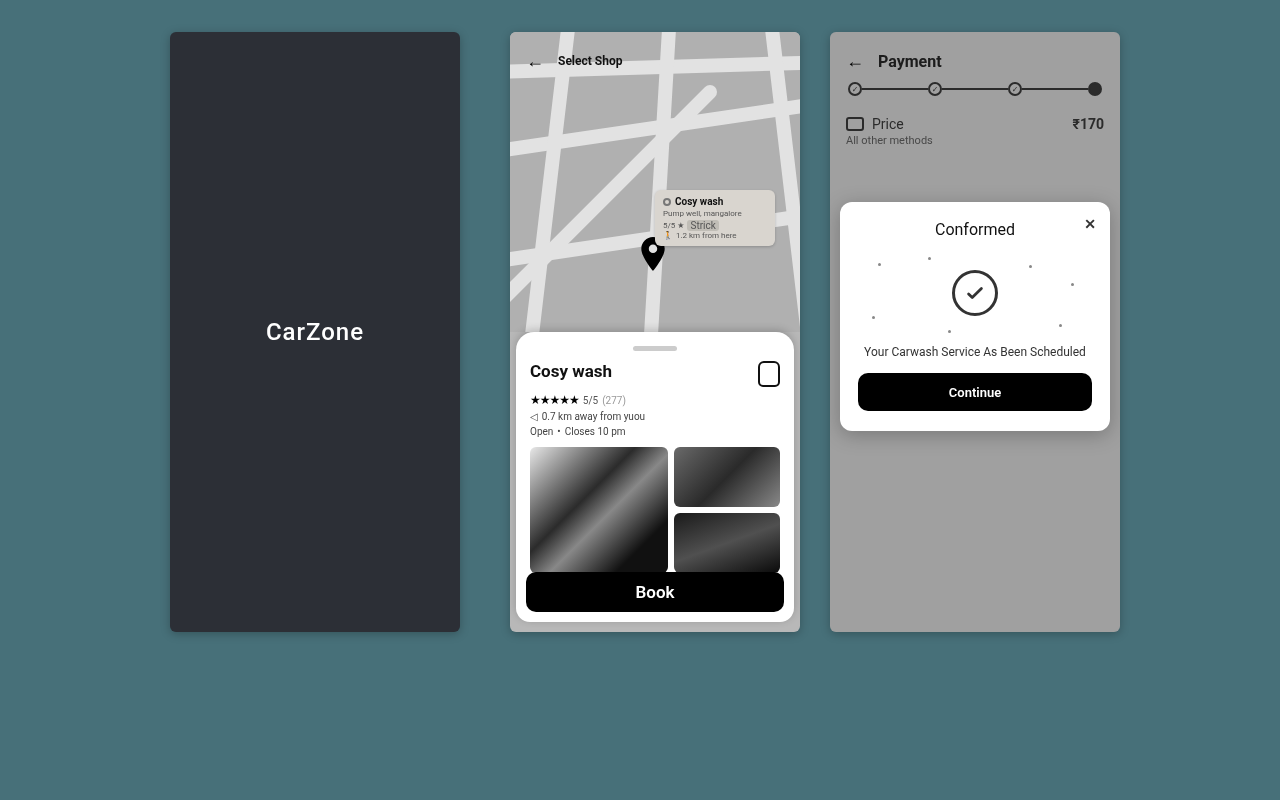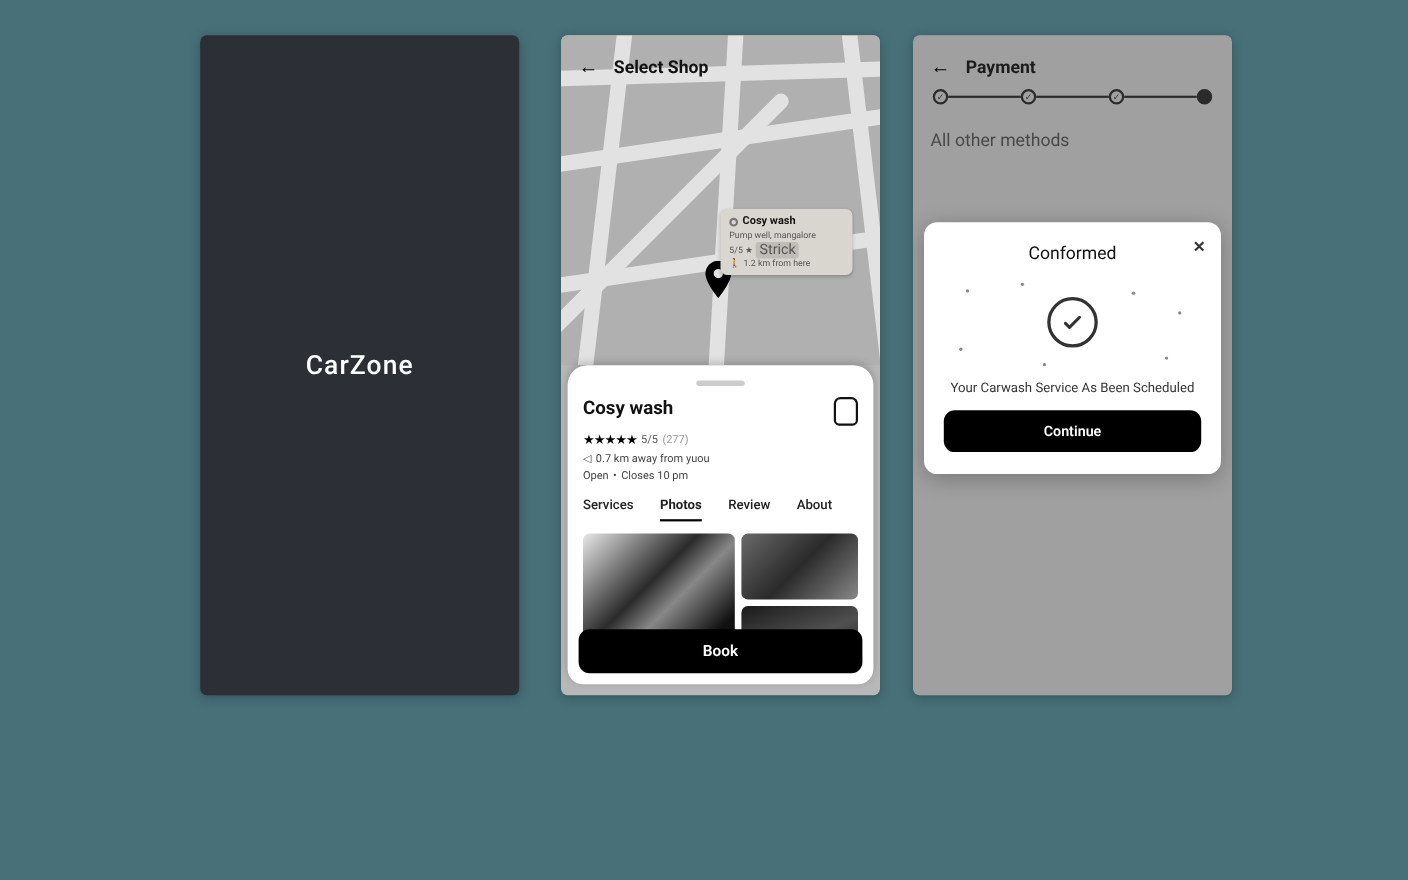--- a/index.html
+++ b/index.html
@@ -29,7 +29,7 @@
   .map-roads svg line { stroke:#e2e2e2; stroke-width:14; stroke-linecap:round; }
   .s2-header { position:absolute; top:18px; left:16px; display:flex; align-items:center; gap:14px; z-index:5;}
   .back-arr { font-size:18px; font-weight:600; }
-  .s2-title { font-size:16px; font-weight:700; color:#111;}
+  .s2-title { font-size:12px; font-weight:700; color:#111;}
   .map-pin { position:absolute; left:130px; top:205px; color:#000; }
   .map-tooltip { position:absolute; left:145px; top:158px; background:#d9d5cf; border-radius:6px; padding:6px 8px; width:120px; font-size:9px; color:#333; z-index:4; box-shadow:0 1px 3px rgba(0,0,0,.2);}
   .map-tooltip .t1 { font-weight:700; font-size:10px; color:#111; margin-bottom:2px; display:flex; align-items:center; gap:4px;}

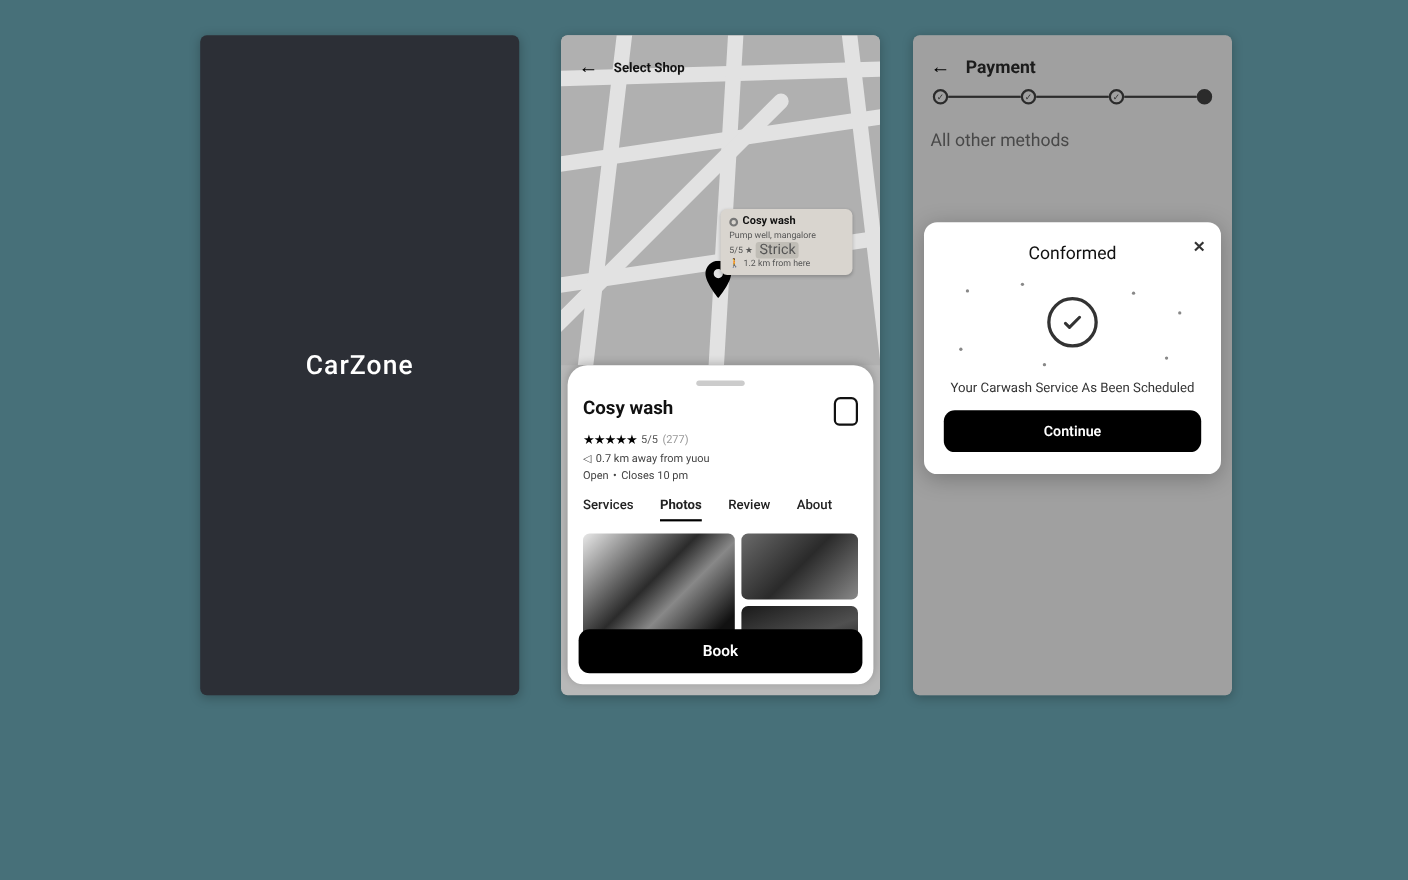--- a/index.html
+++ b/index.html
@@ -183,6 +183,13 @@
       <div class="step-line"></div>
       <div class="step-dot fill"></div>
     </div>
+    <div class="price-row">
+      <div class="lbl">
+        <span class="card-ic"></span>
+        <span>Price</span>
+      </div>
+      <span class="price-val">₹170</span>
+    </div>
     <div class="methods">All other methods</div>
   </div>
 

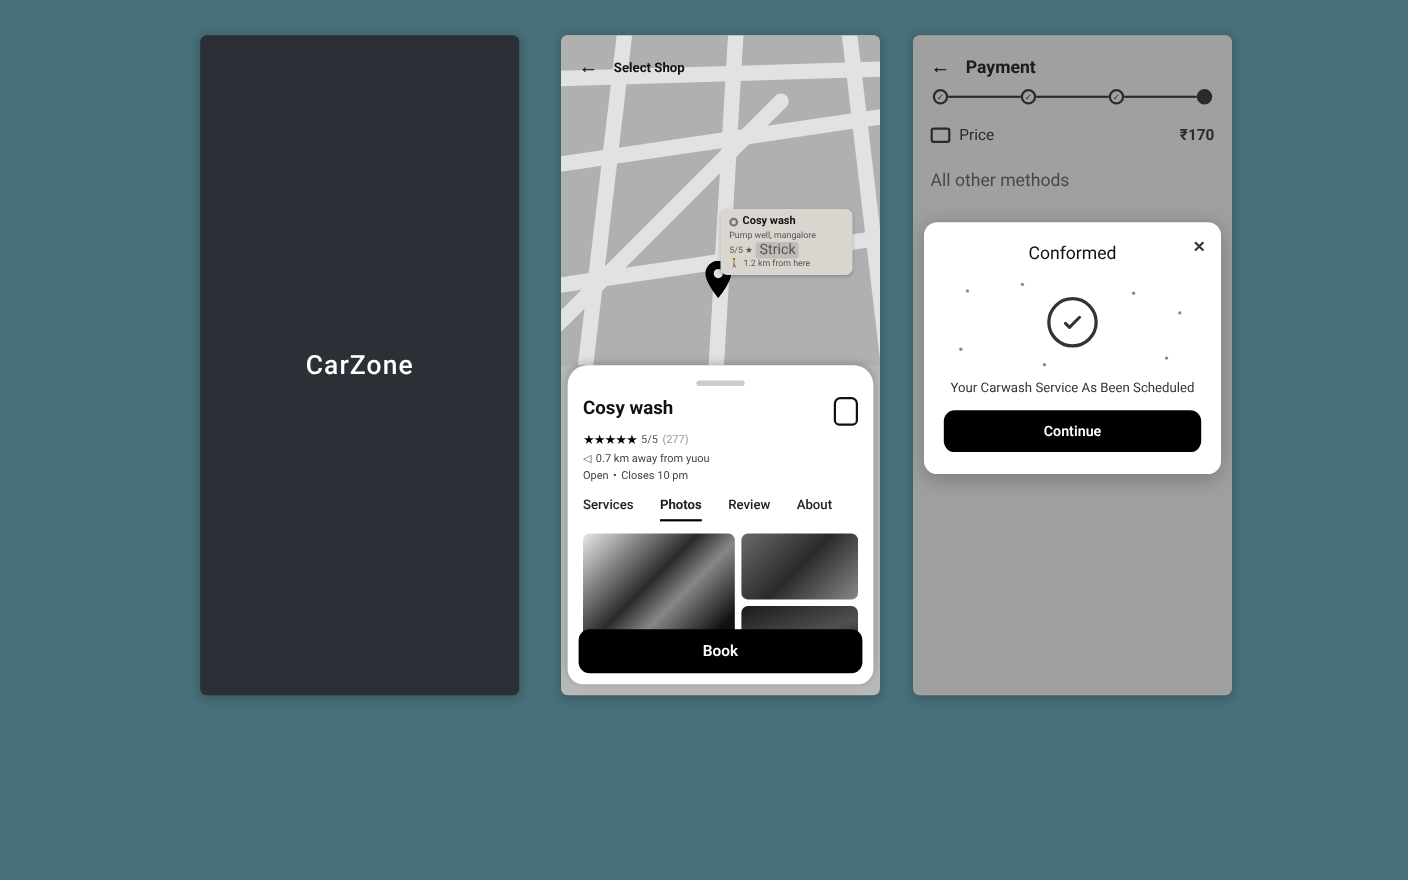--- a/index.html
+++ b/index.html
@@ -68,7 +68,7 @@
   .price-row .lbl{ display:flex; align-items:center; gap:8px;}
   .card-ic{ width:18px;height:14px;border:2px solid #333;border-radius:3px;}
   .price-val{ font-weight:700;}
-  .methods{ margin-top:23px; font-size:16px; color:#555;}
+  .methods{ margin-top:2px; font-size:11px; color:#555;}
   .pay-btn{ position:absolute; left:14px; right:14px; bottom:18px; height:36px; background:#2a2a2a; color:#cfcfcf; border-radius:10px; display:flex; align-items:center; justify-content:center; font-size:13px;}
   .dim-ov{ position:absolute; inset:0; background:rgba(0,0,0,0.15);}
   .dialog{ position:absolute; left:10px; right:10px; top:170px; background:#fff; border-radius:12px; padding:18px 18px 20px; box-shadow:0 4px 20px rgba(0,0,0,.25);}

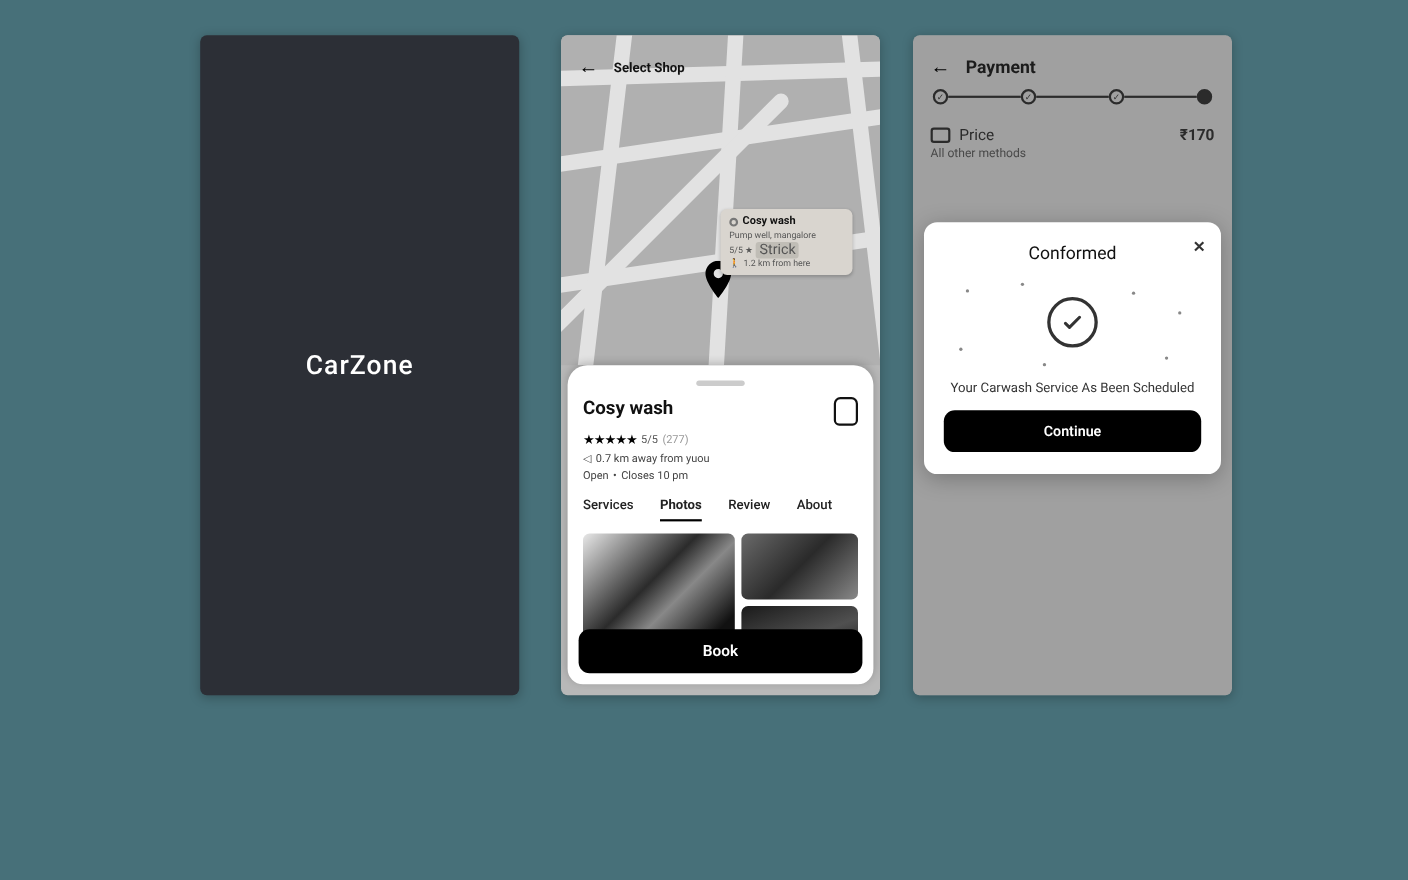--- a/index.html
+++ b/index.html
@@ -35,7 +35,7 @@
   .map-tooltip .t1 { font-weight:700; font-size:10px; color:#111; margin-bottom:2px; display:flex; align-items:center; gap:4px;}
   .map-tooltip .t2 { font-size:8px; color:#555; margin-bottom:2px;}
   .map-tooltip .t3 { font-size:8px; color:#555; display:flex; align-items:center; gap:3px;}
-  .map-tooltip .badge{ background:#c0bdb6; border-radius:3px; padding:0 3px; font-size:13px;}
+  .map-tooltip .badge{ background:#c0bdb6; border-radius:3px; padding:0 3px; font-size:10px;}
   .sheet { position:absolute; left:6px; right:6px; top:300px; bottom:10px; background:#fff; border-radius:18px 18px 14px 14px; padding:14px 14px 0 14px; box-shadow:0 -2px 8px rgba(0,0,0,.2);}
   .grab { width:44px; height:5px; background:#ccc; border-radius:3px; margin:0 auto 10px;}
   .shop-row { display:flex; justify-content:space-between; align-items:flex-start;}

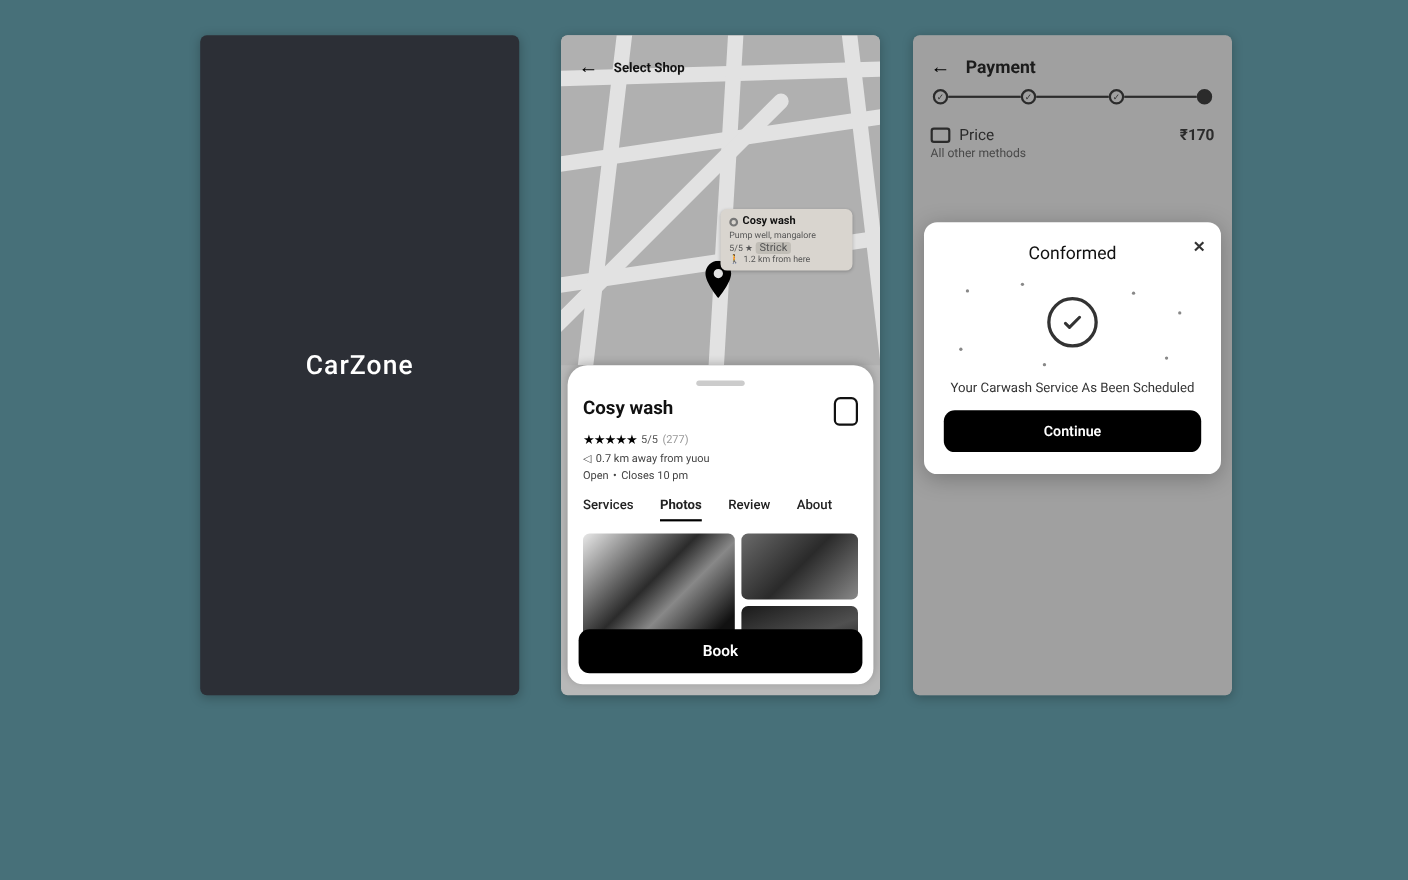--- a/index.html
+++ b/index.html
@@ -19,7 +19,7 @@
     box-shadow: 0 2px 10px rgba(0,0,0,.25);
   }
   
-  .s1 { left: 170px; top: 32px; background:#2c2f36; display:flex; align-items:center; justify-content:center;margin-left:12px; }
+  .s1 { left: 170px; top: 32px; background:#2c2f36; display:flex; align-items:center; justify-content:center; }
   .brand { color:#fff; font-size:24px; font-weight:500; letter-spacing:1px; }
 
   

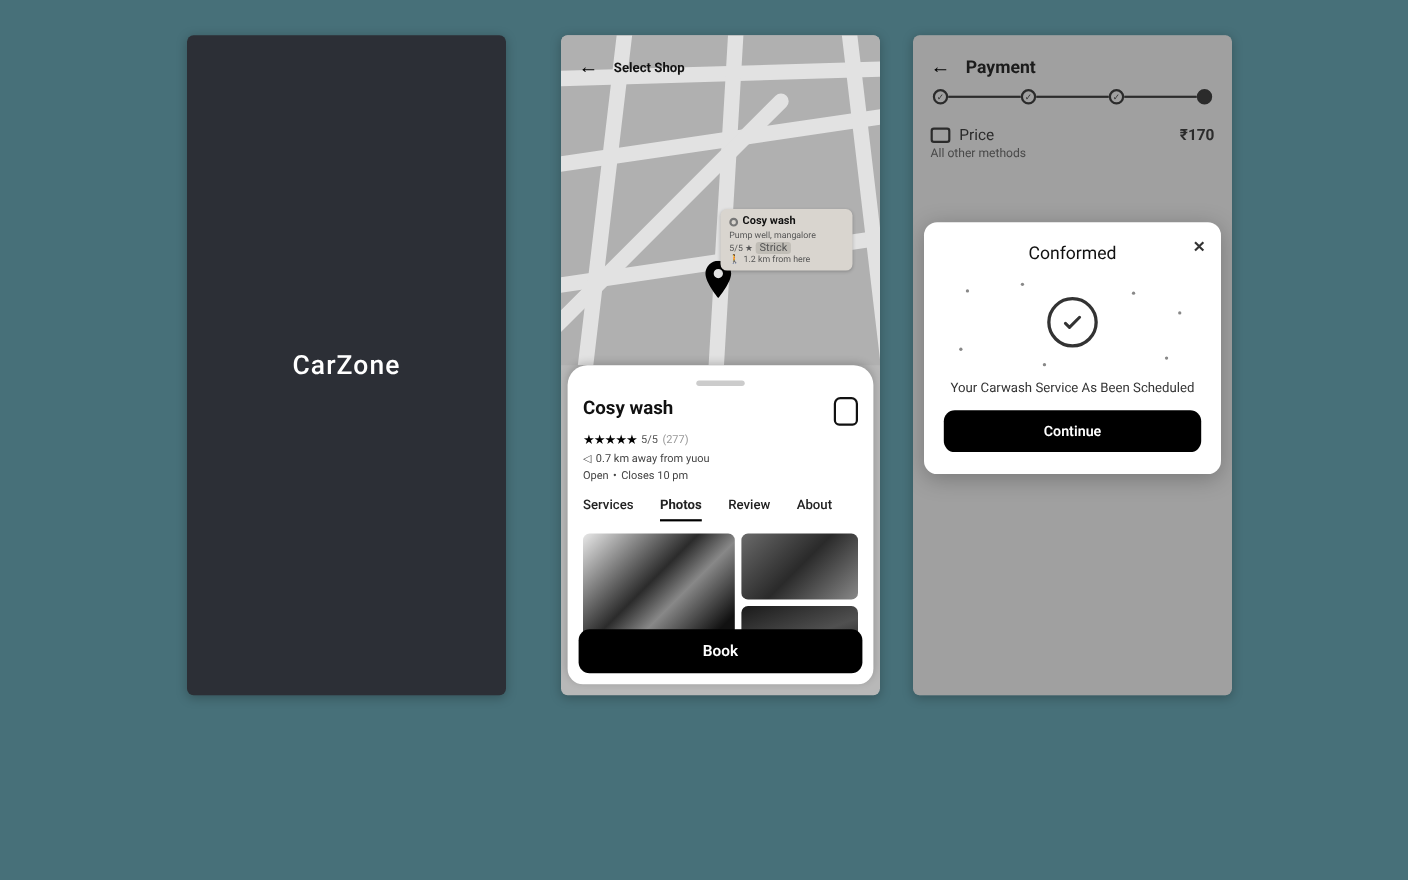--- a/index.html
+++ b/index.html
@@ -147,12 +147,6 @@
       <span>•</span>
       <span>Closes 10 pm</span>
     </div>
-    <div class="tabs">
-      <div class="tab">Services</div>
-      <div class="tab active">Photos</div>
-      <div class="tab">Review</div>
-      <div class="tab">About</div>
-    </div>
     <div class="photos">
       <div class="ph ph1"></div>
       <div class="ph ph2"></div>

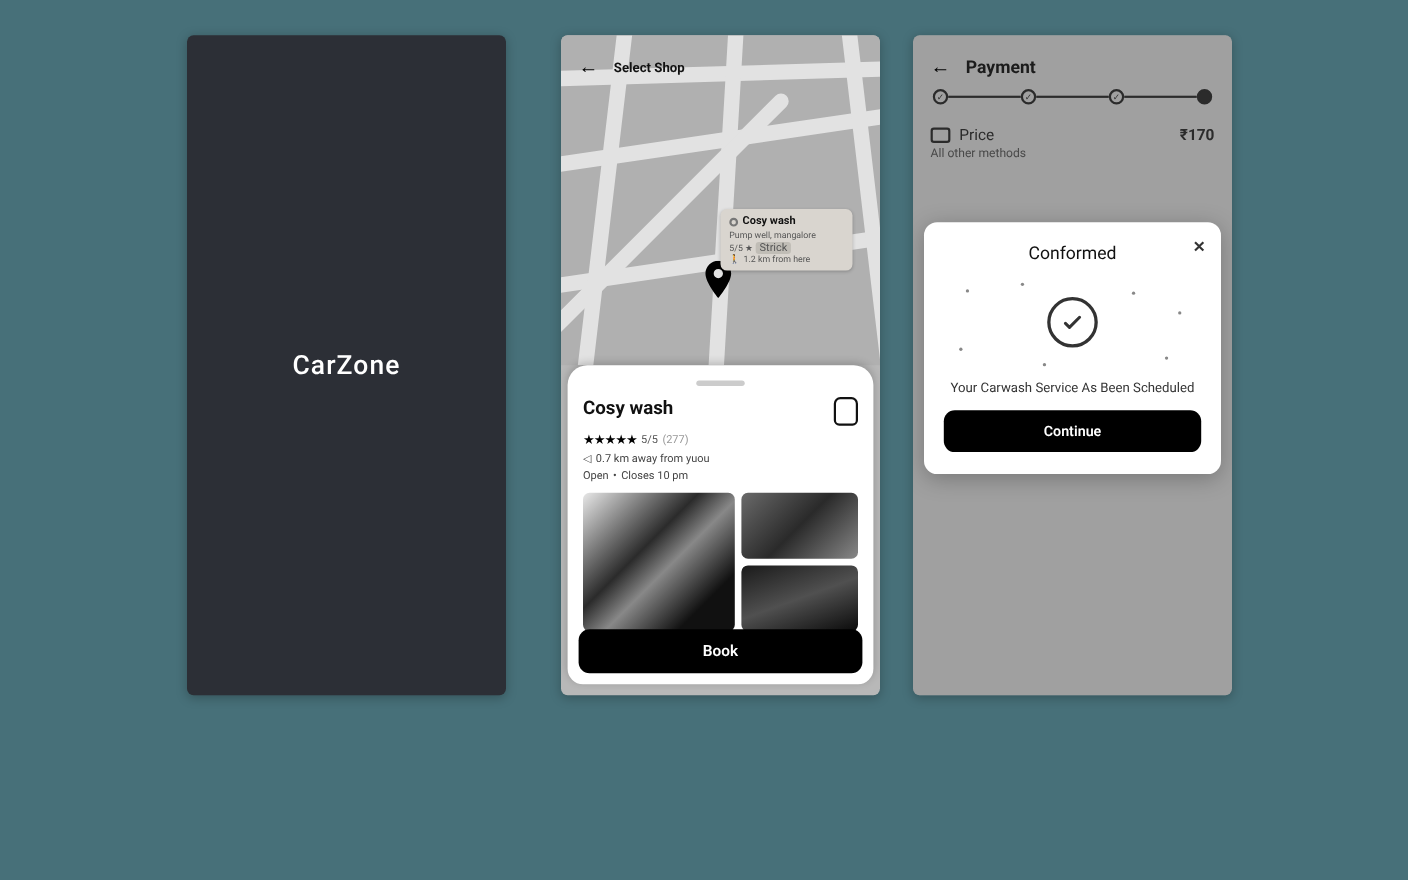--- a/index.html
+++ b/index.html
@@ -52,7 +52,7 @@
   .ph1 { grid-row:1/3; background:linear-gradient(135deg,#e8e8e8 0%, #2b2b2b 40%, #888 55%, #111 80%);}
   .ph2 { background:linear-gradient(135deg,#6a6a6a,#2a2a2a,#888);}
   .ph3 { background:linear-gradient(160deg,#1a1a1a,#505050,#0a0a0a);}
-  .book-btn { position:absolute; left:10px; right:10px; bottom:10px; height:40px; background:#000; color:#fff; border-radius:10px; display:flex; align-items:center; justify-content:center; font-size:14px; font-weight:600;}
+  .book-btn { position:absolute; left:10px; right:10px; bottom:10px; height:40px; background:#000; color:#fff; border-radius:10px; display:flex; align-items:center; justify-content:center; font-size:17px; font-weight:600;}
 
   
   .s3 { left: 830px; top: 32px; background:#bcbcbc; }

